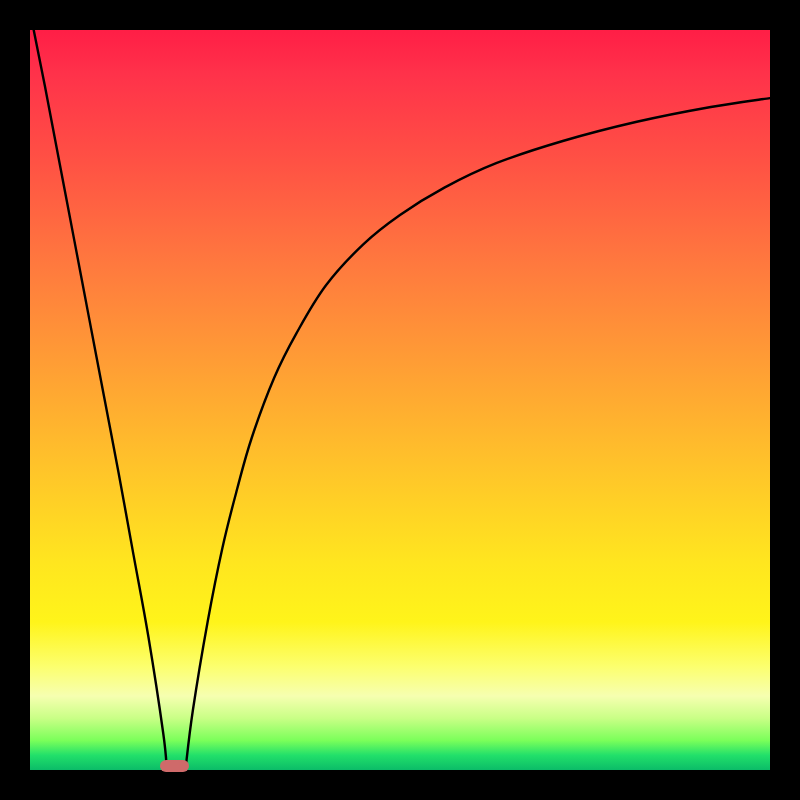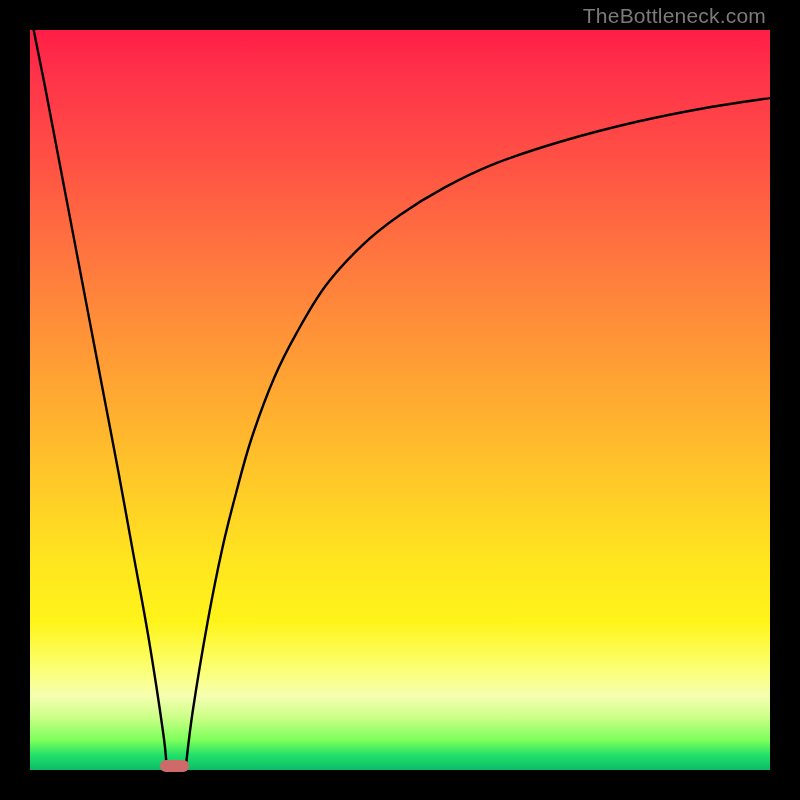--- a/index.html
+++ b/index.html
@@ -81,7 +81,6 @@
 
   </div>
 
-  <div class="watermark">TheBottleneck.com</div>
 
 </div>
 

